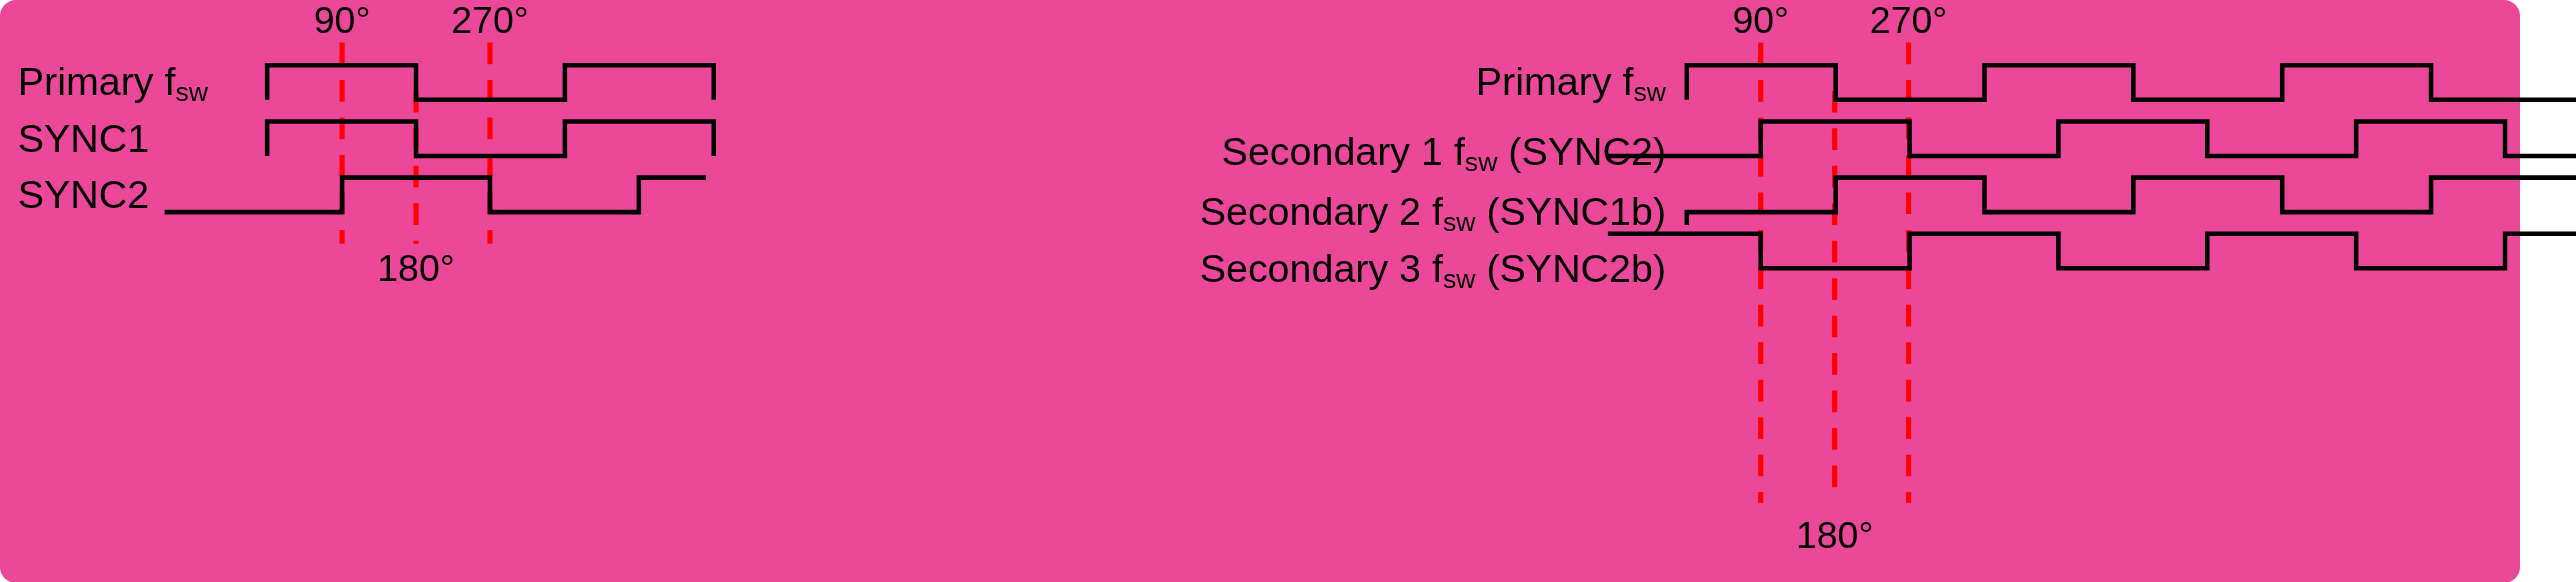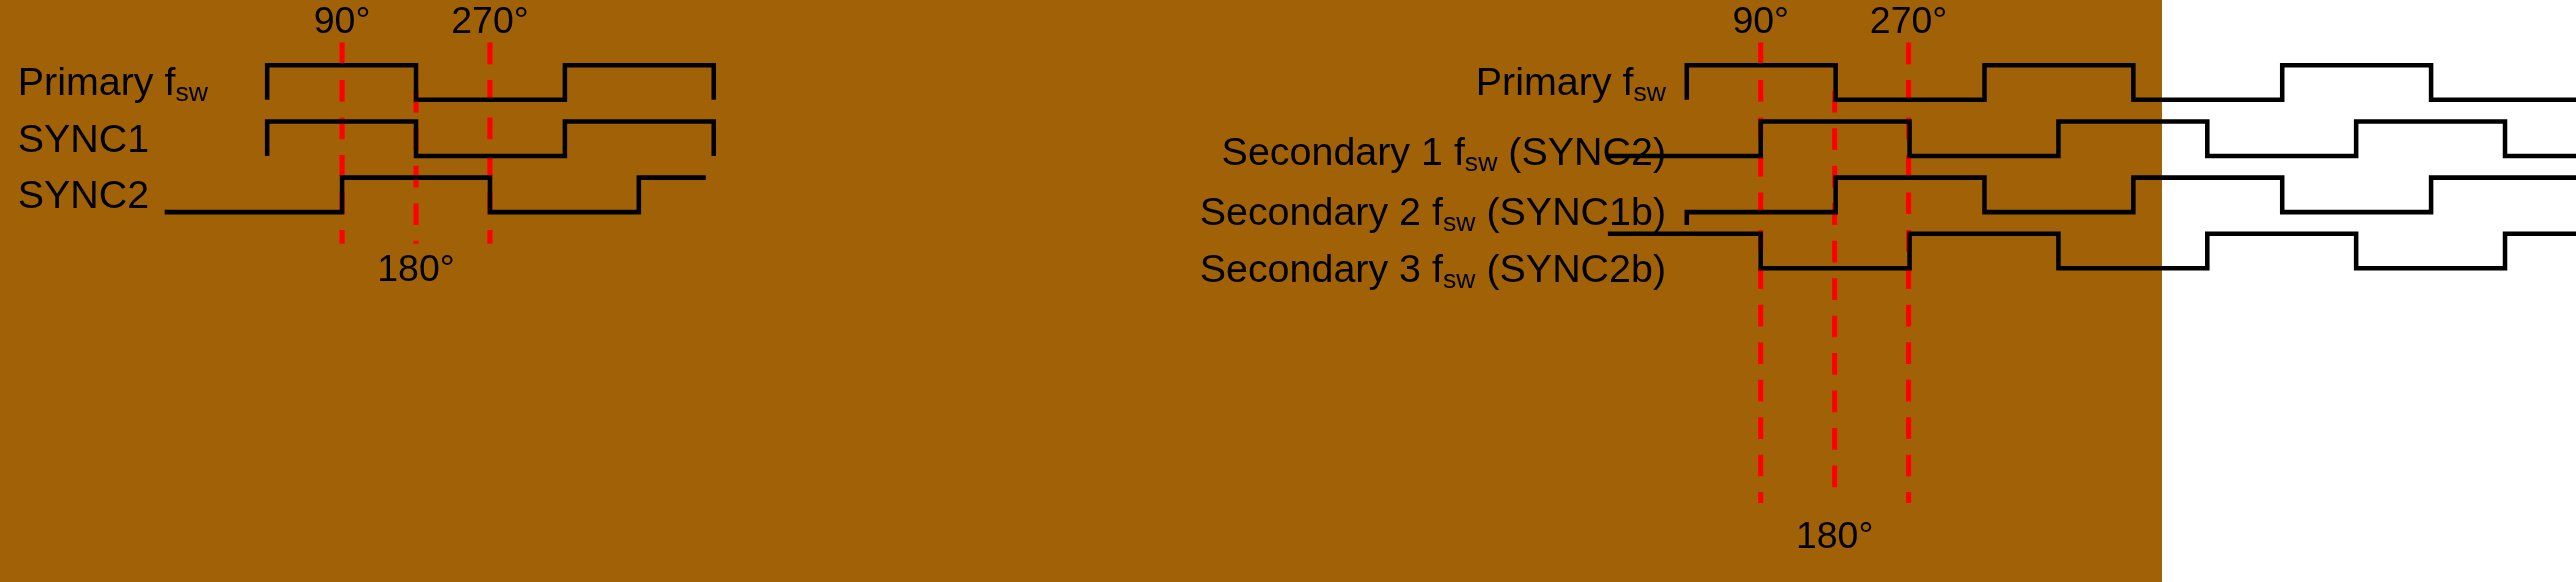--- a/index.html
+++ b/index.html
@@ -16,9 +16,10 @@
   }
   #stage {
     position: relative;
-    width: 2162px;
+    width: 2520px;
     height: 583px;
-    background: #a16207;
+    background: #ec4899;
+    border-radius: 16px;
   }
   svg#diagram {
     position: absolute;

